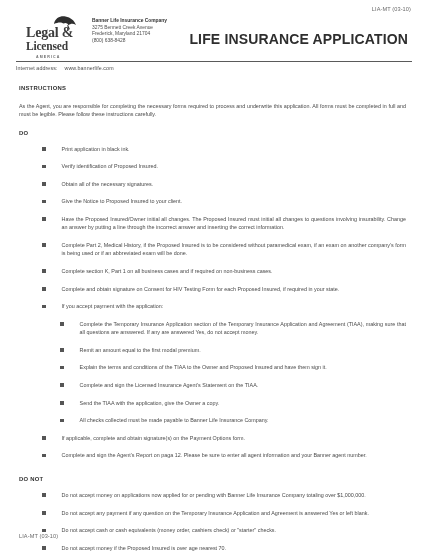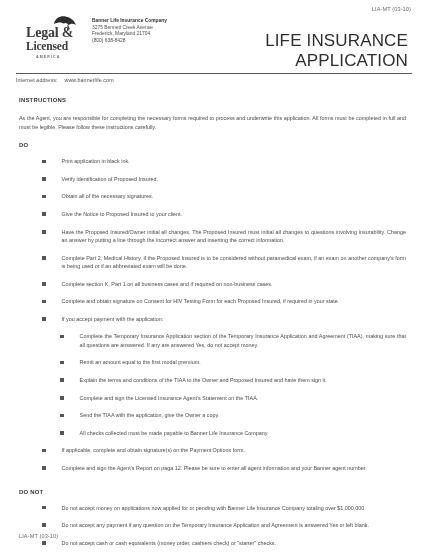--- a/index.html
+++ b/index.html
@@ -98,8 +98,8 @@
     padding-right: 4px;
   }
   .doc-title {
-    font-size: 17px;
-    font-weight: normal;
+    font-size: 14px;
+    font-weight: bold;
     color: #2e2e2e;
     letter-spacing: 0.15px;
   }

